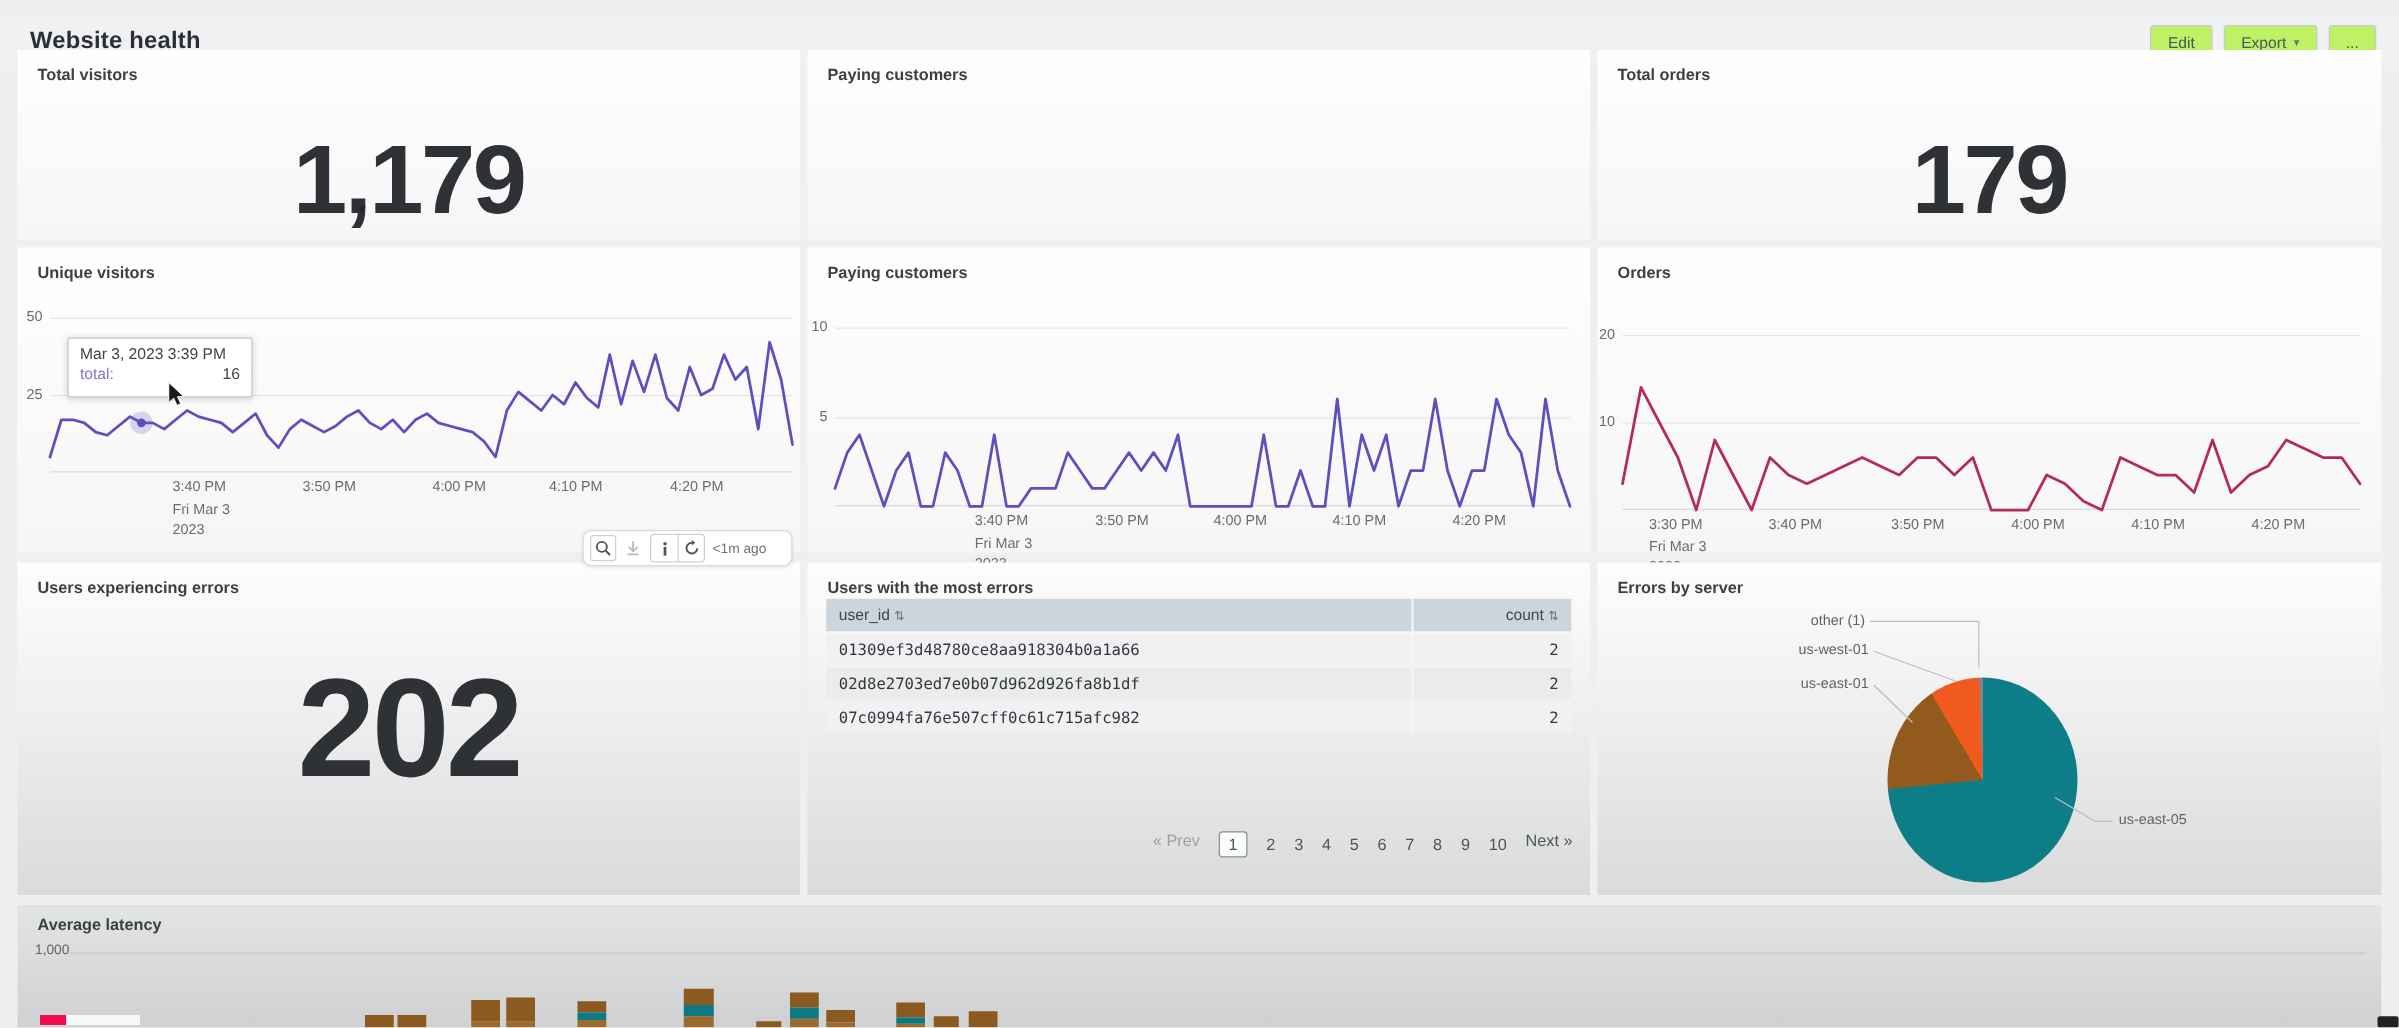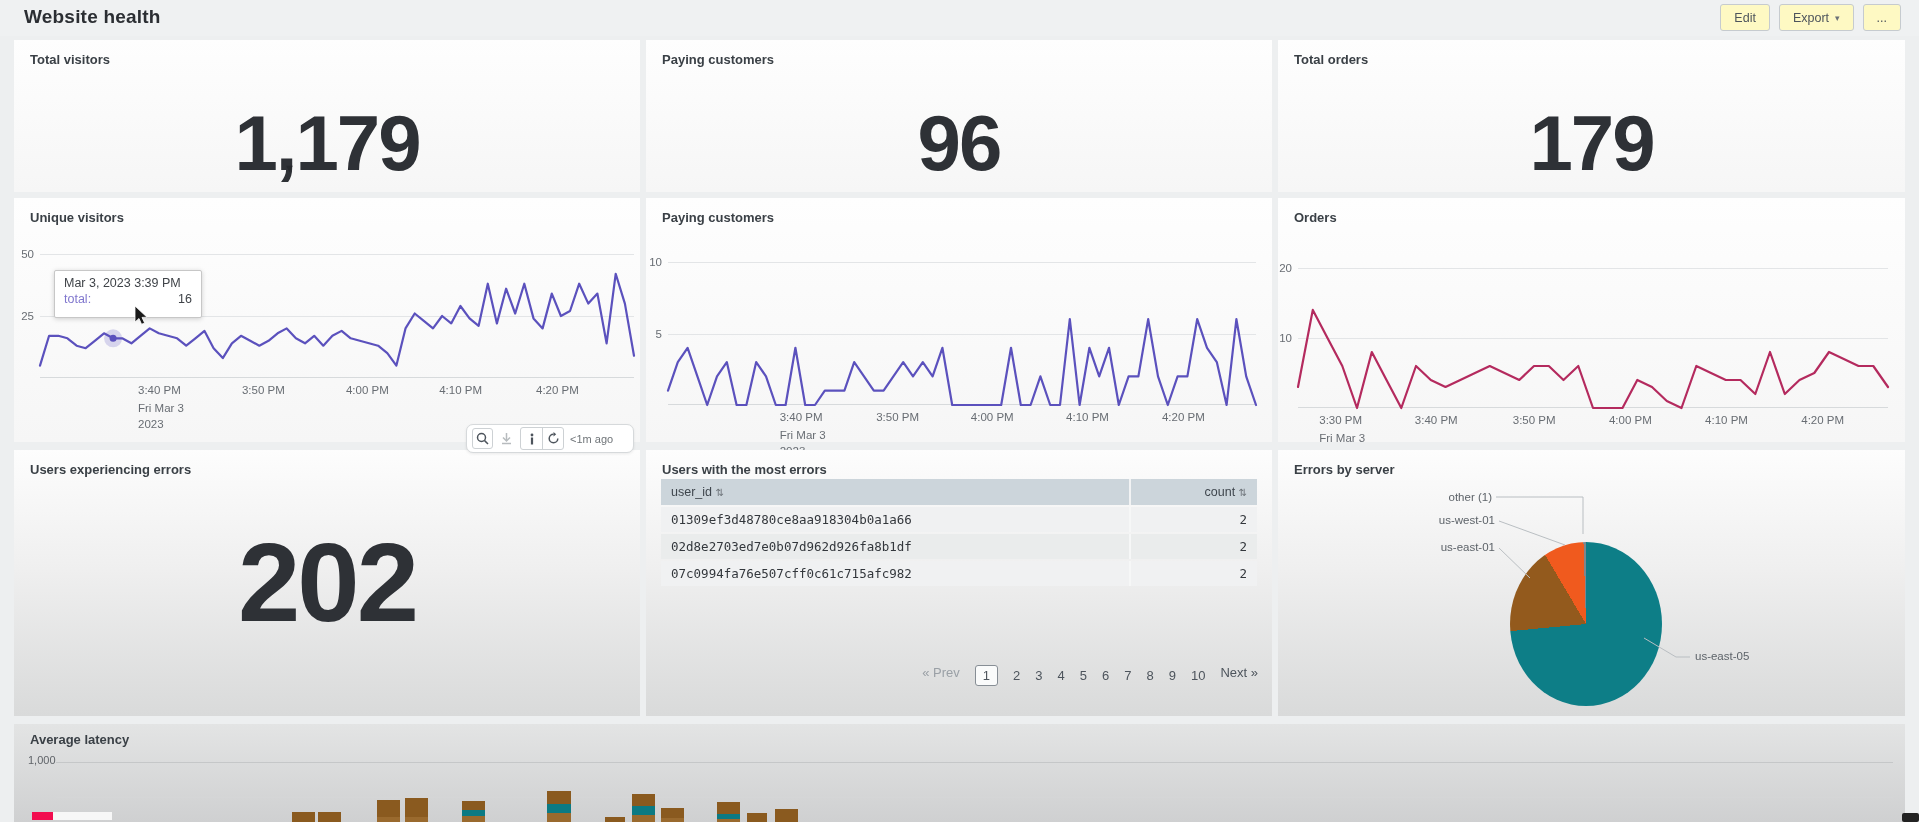--- a/index.html
+++ b/index.html
@@ -6,7 +6,7 @@
   html,body { width:1919px; height:822px; overflow:hidden; }
   body { background:#edeff0; font-family:"Liberation Sans", sans-serif; position:relative; }
 
-  .hdr { position:absolute; left:0; top:0; width:1919px; height:36px; background:#eff1f2; }
+  .hdr { position:absolute; left:0; top:16px; width:1919px; height:36px; background:#eff1f2; }
   .hdr-title { position:absolute; left:24px; top:6px; font-size:19px; font-weight:bold; color:#2b2e33; letter-spacing:.2px; }
   .hdr-btns { position:absolute; right:18px; top:4px; display:flex; gap:9px; }
   .btn { border:1px solid #c6cbcf; border-radius:3px; background:#fef9c3; color:#4d545c;

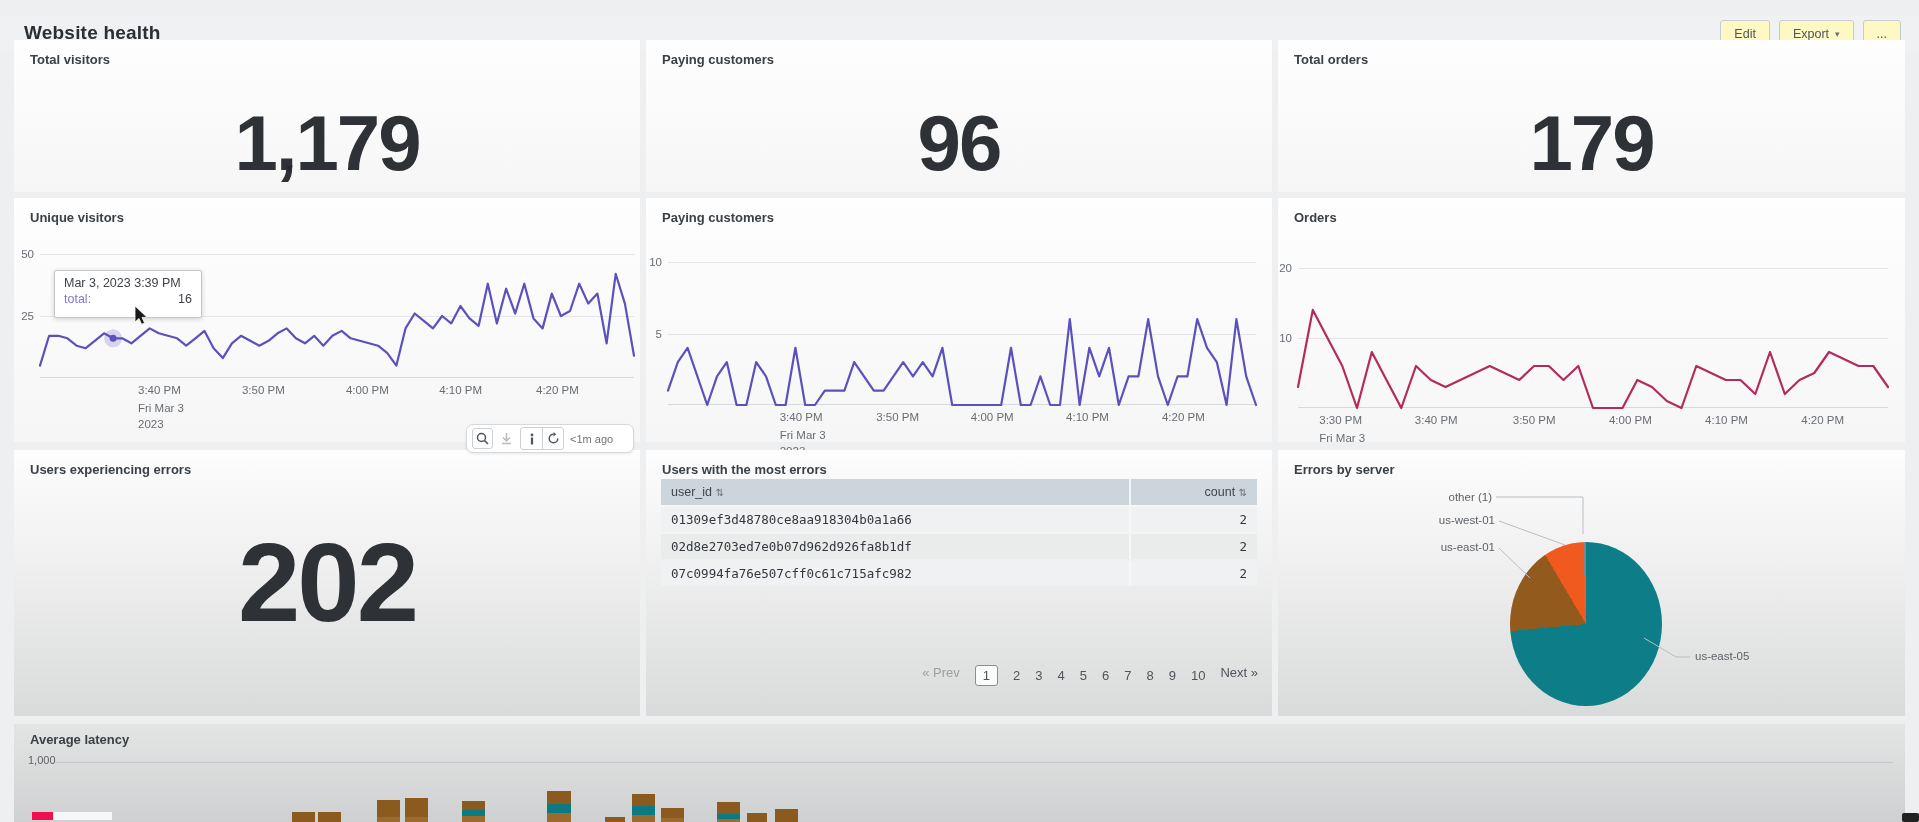--- a/index.html
+++ b/index.html
@@ -9,7 +9,7 @@
   .hdr { position:absolute; left:0; top:16px; width:1919px; height:36px; background:#eff1f2; }
   .hdr-title { position:absolute; left:24px; top:6px; font-size:19px; font-weight:bold; color:#2b2e33; letter-spacing:.2px; }
   .hdr-btns { position:absolute; right:18px; top:4px; display:flex; gap:9px; }
-  .btn { border:1px solid #c6cbcf; border-radius:3px; background:#fef9c3; color:#4d545c;
+  .btn { border:1px solid #c6cbcf; border-radius:3px; background:#bef264; color:#4d545c;
          font-size:12.5px; padding:5px 13px; height:27px; display:flex; align-items:center; gap:6px; cursor:pointer; }
   .btn .caret { font-size:9px; color:#6b7177; }
 

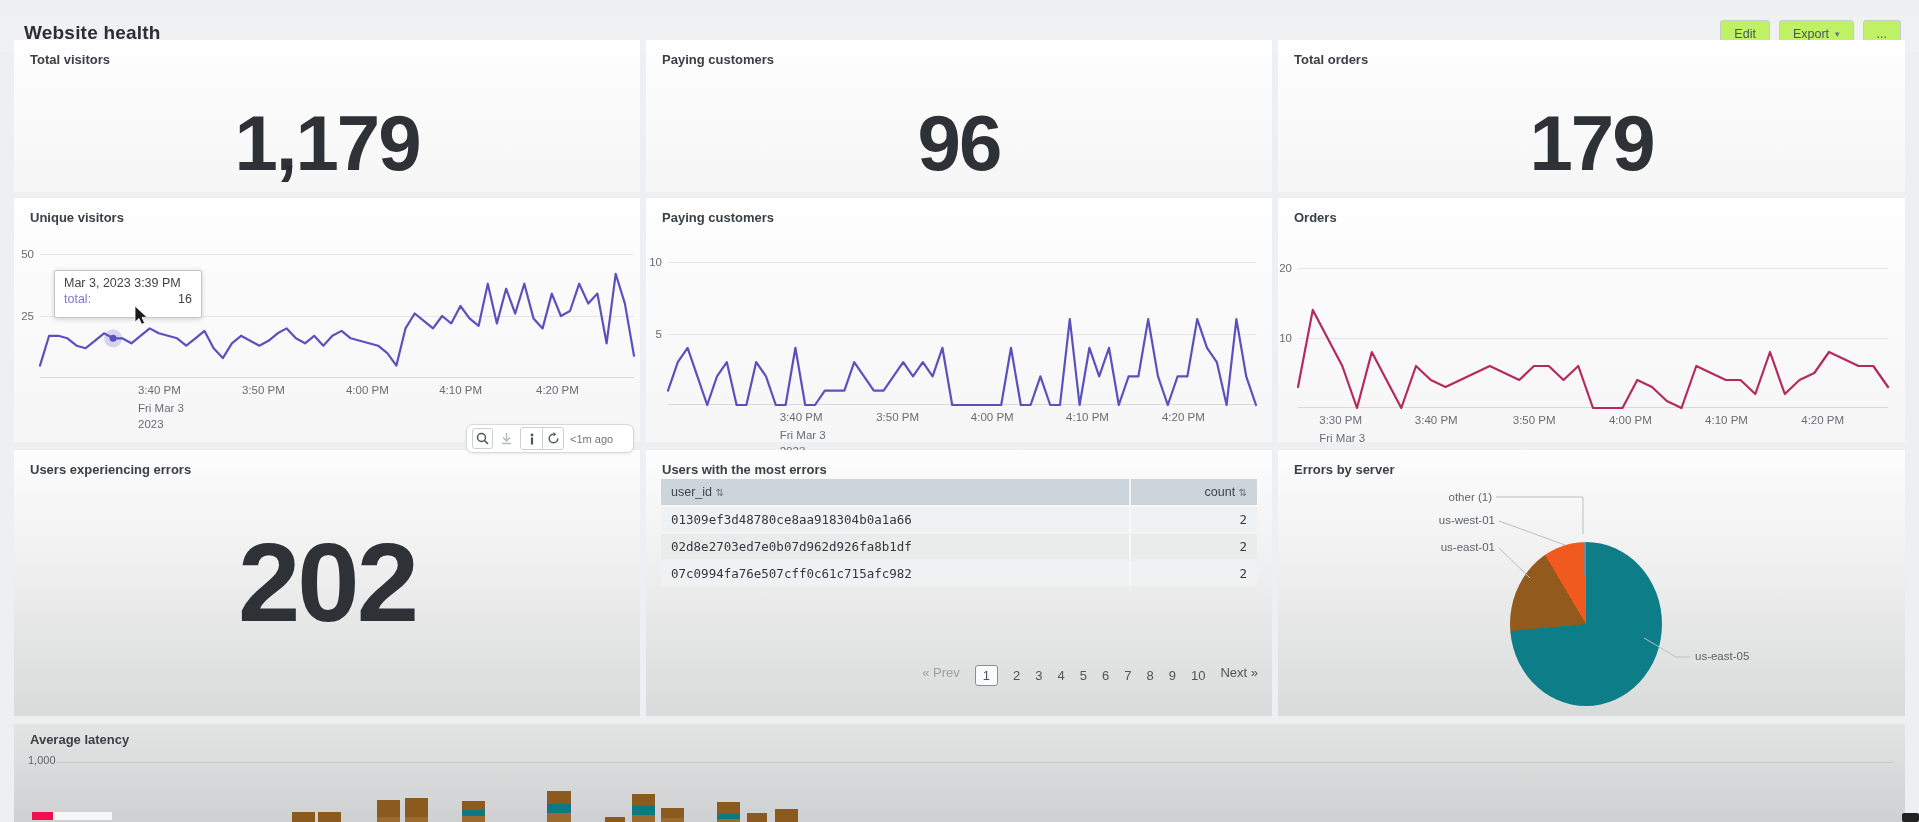--- a/index.html
+++ b/index.html
@@ -104,7 +104,6 @@
 </div>
 <div class="panel" style="left:646px; top:40px; width:626px; height:152px;">
   <div class="ptitle">Paying customers</div>
-  <div class="big-num r1">96</div>
 </div>
 <div class="panel" style="left:1278px; top:40px; width:627px; height:152px;">
   <div class="ptitle">Total orders</div>

